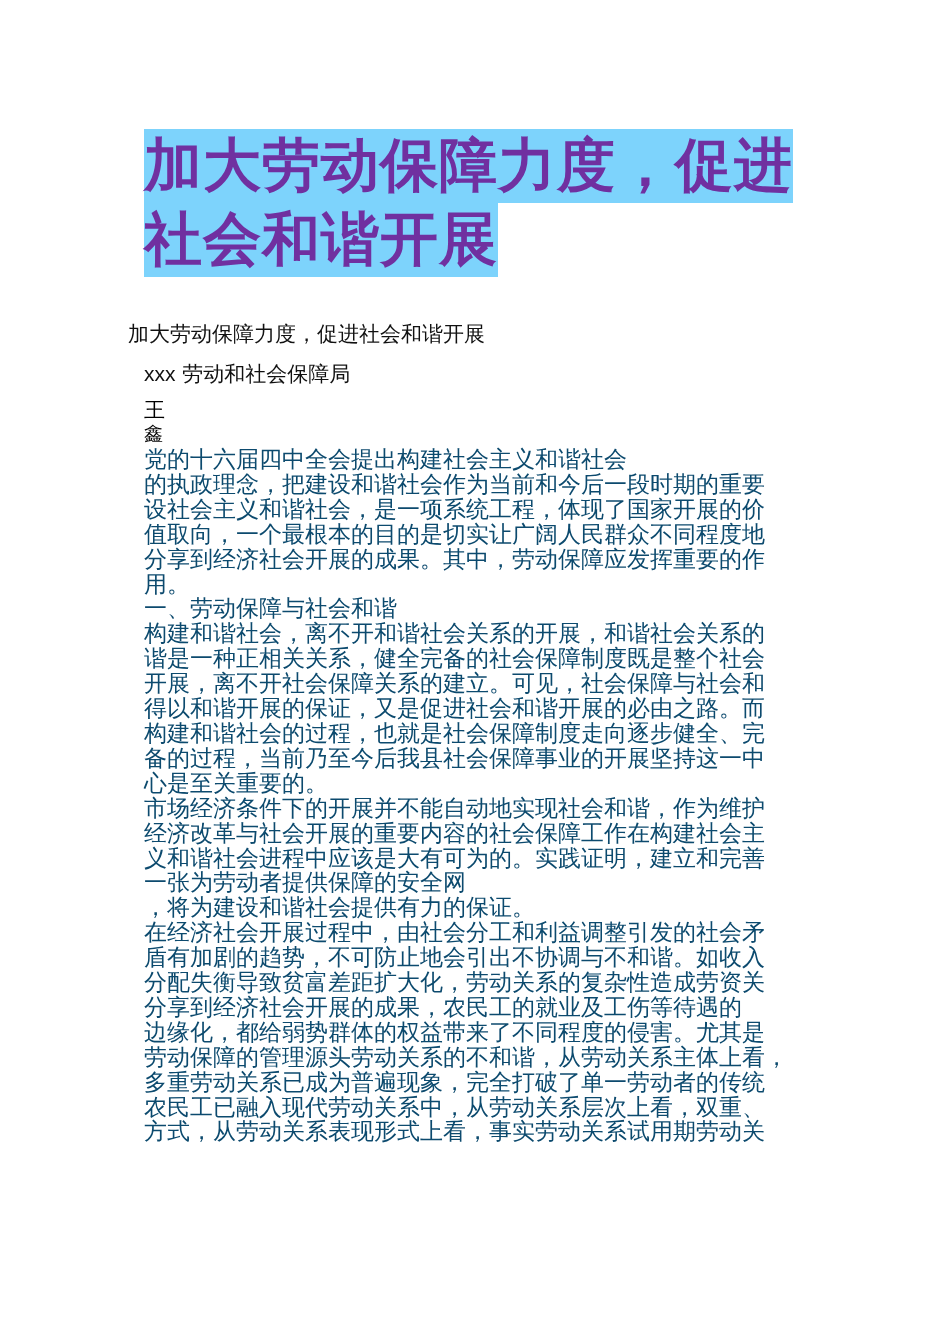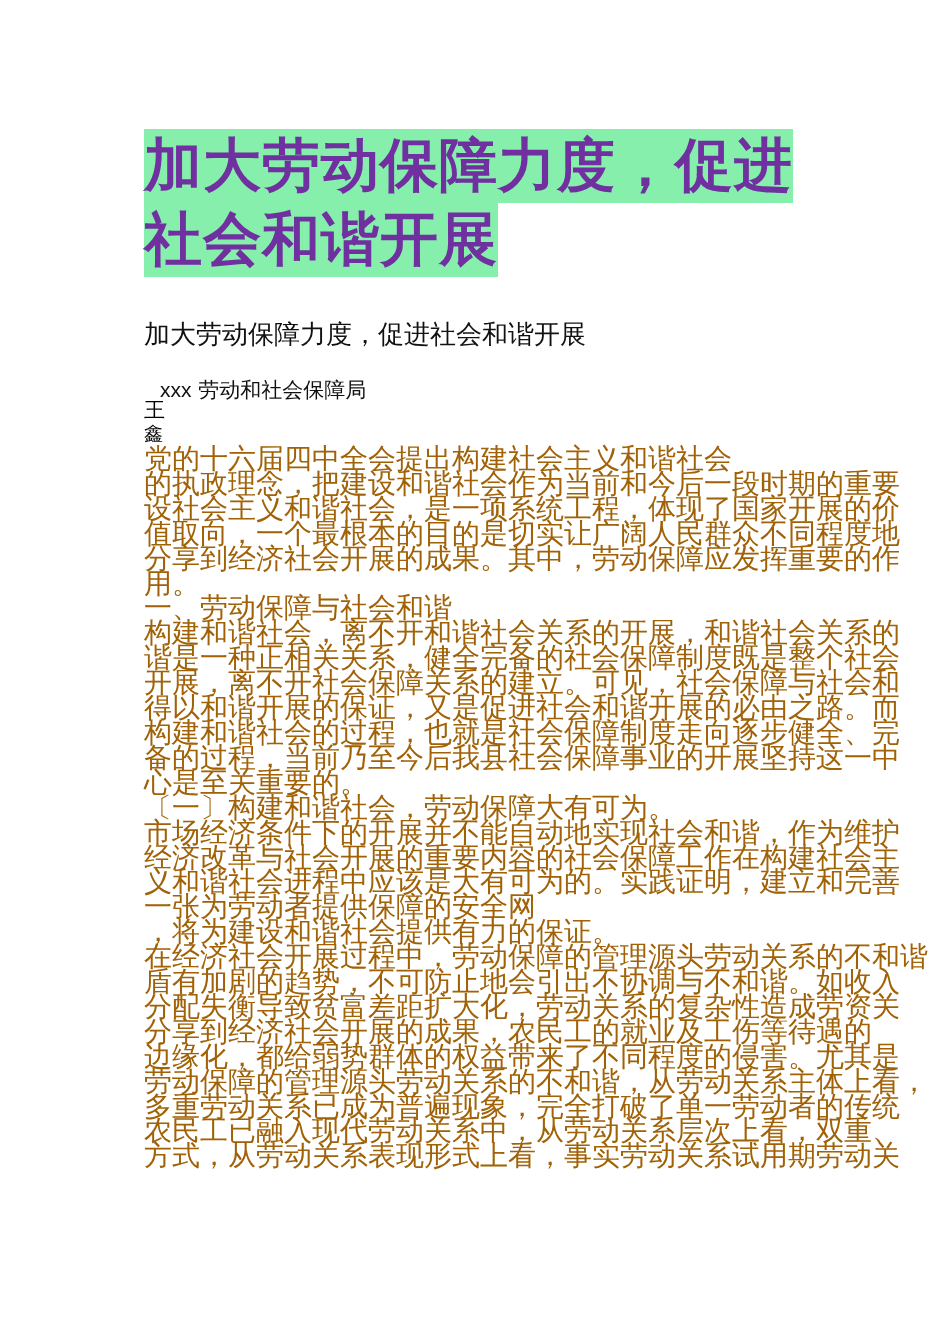--- a/index.html
+++ b/index.html
@@ -28,7 +28,7 @@
       letter-spacing: 1px;
     }
     .doc-title .hl {
-      background: #86efac;
+      background: #7dd3fc;
       color: #7030A0;
       padding: 2px 0 4px 0;
       box-decoration-break: clone;

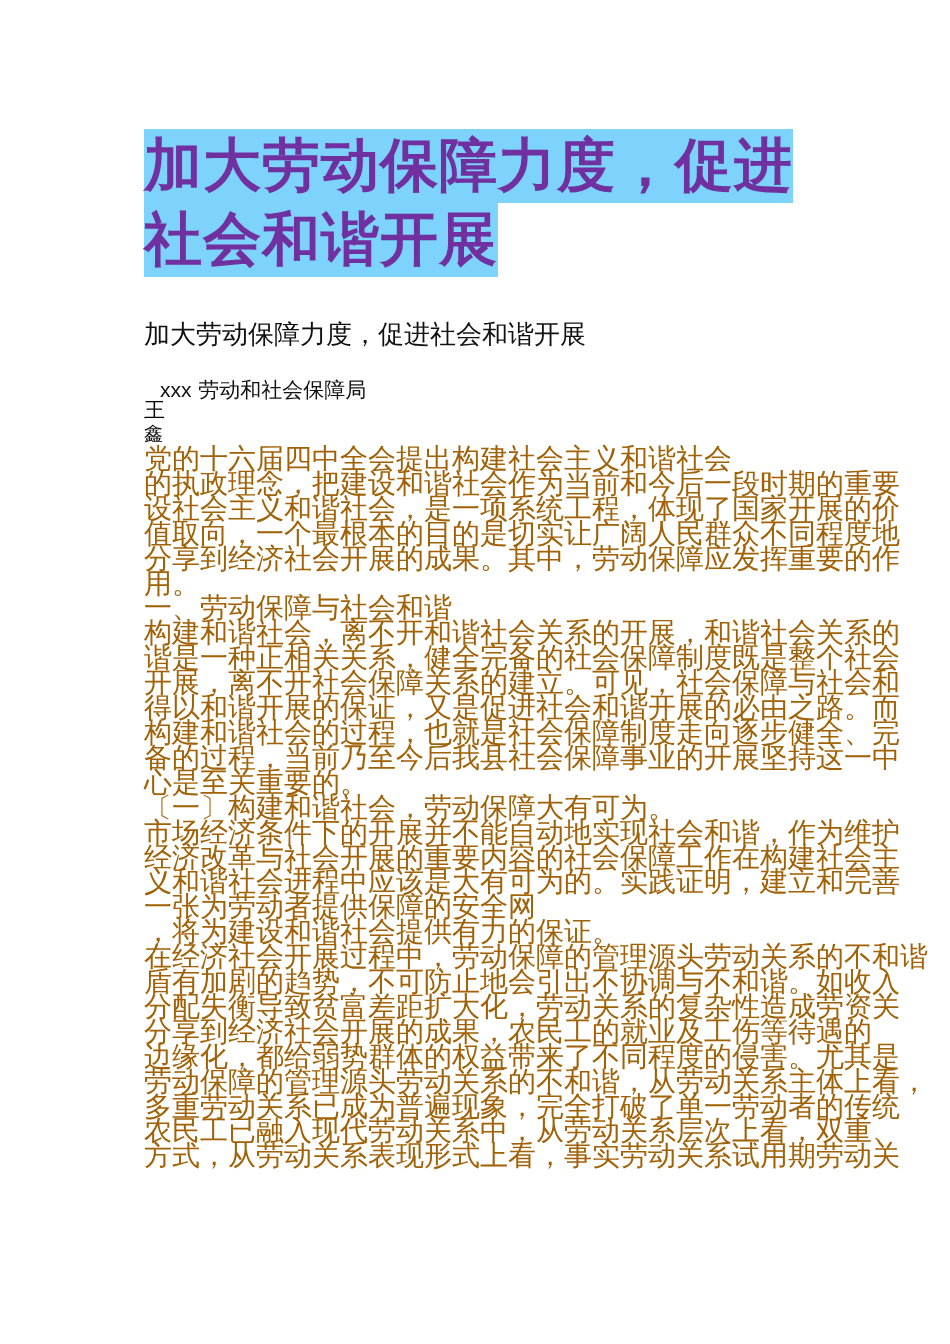--- a/index.html
+++ b/index.html
@@ -37,11 +37,11 @@
     }
     .subtitle {
       position: absolute;
-      left: 144px;
+      left: 128px;
       top: 320px;
       margin: 0;
       font-family: "DejaVu Sans", "Liberation Sans", sans-serif;
-      font-size: 26px;
+      font-size: 21px;
       line-height: 28px;
       color: #111;
     }

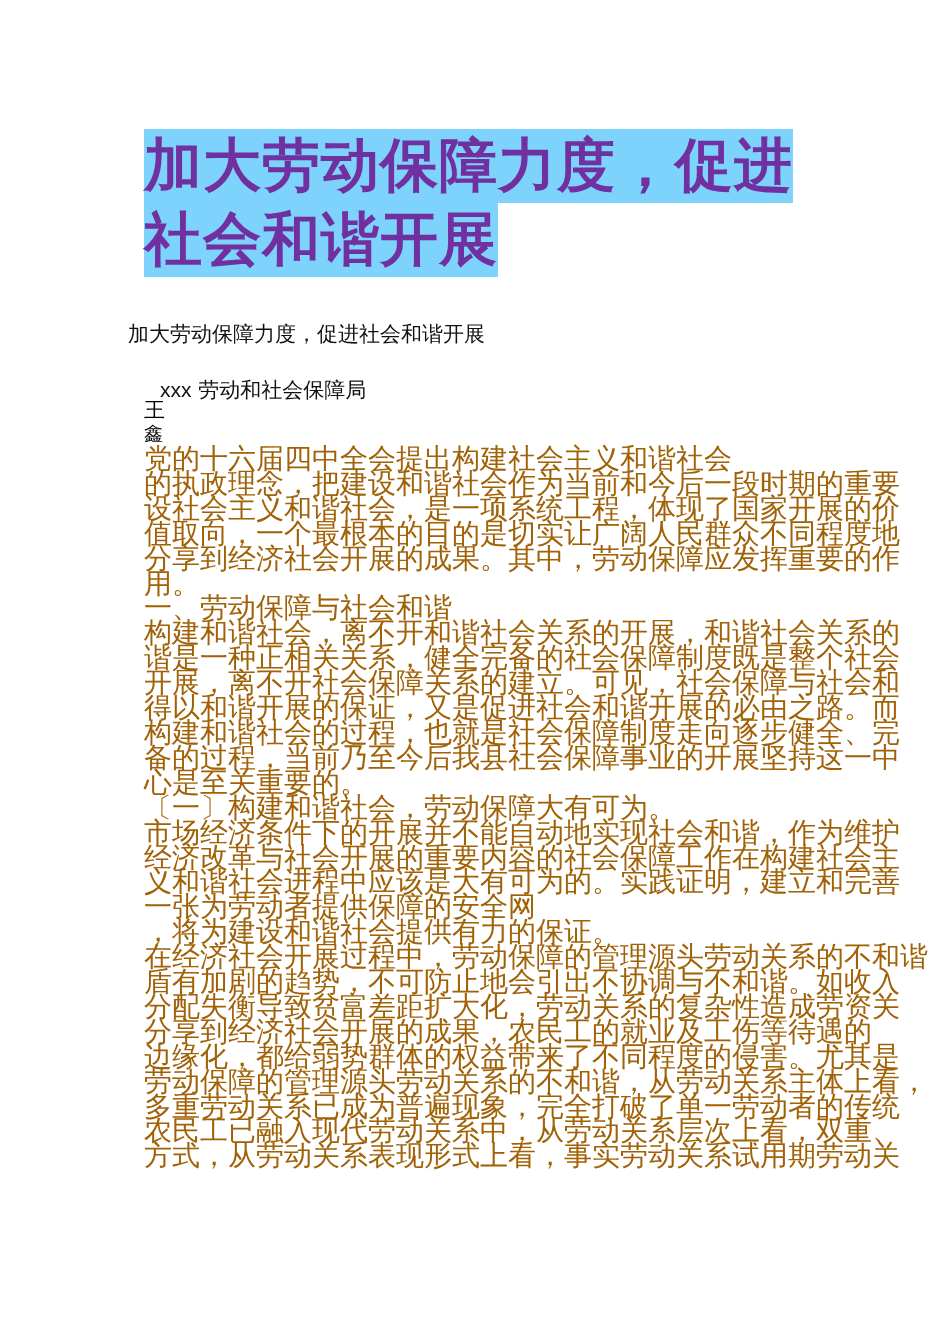--- a/index.html
+++ b/index.html
@@ -49,7 +49,7 @@
       position: absolute;
       left: 144px;
       top: 360px;
-      margin: 16px;
+      margin: 0;
       font-family: "DejaVu Sans", "Liberation Sans", sans-serif;
       font-size: 21px;
       line-height: 28px;

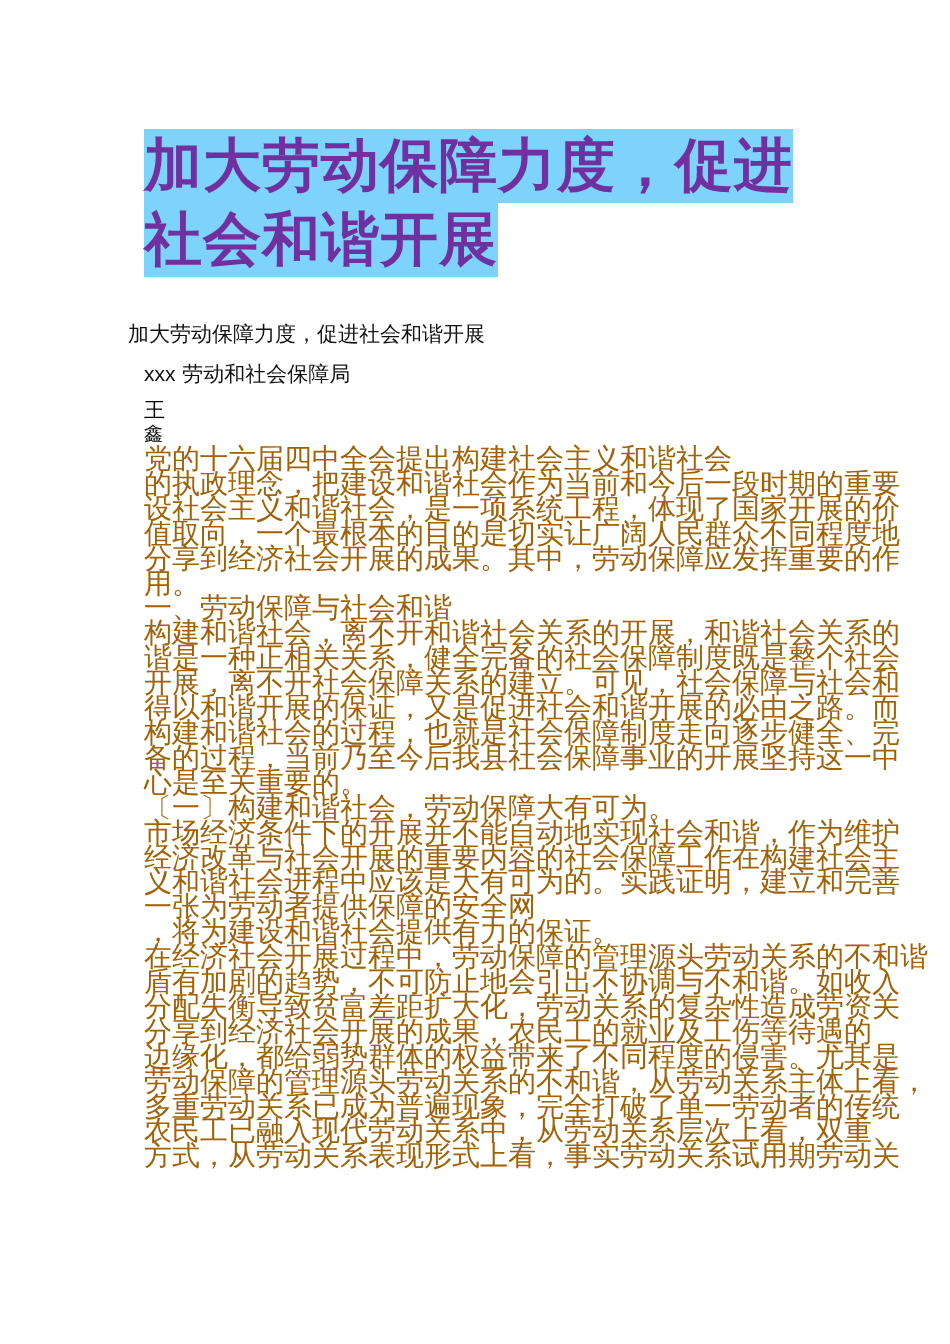--- a/index.html
+++ b/index.html
@@ -77,9 +77,9 @@
       top: 447px;
       width: 670px;
       margin: 0;
-      font-size: 28px;
+      font-size: 23px;
       line-height: 24.9px;
-      color: #a16207;
+      color: #0c4a6e;
     }
     .body-text .ln {
       display: block;

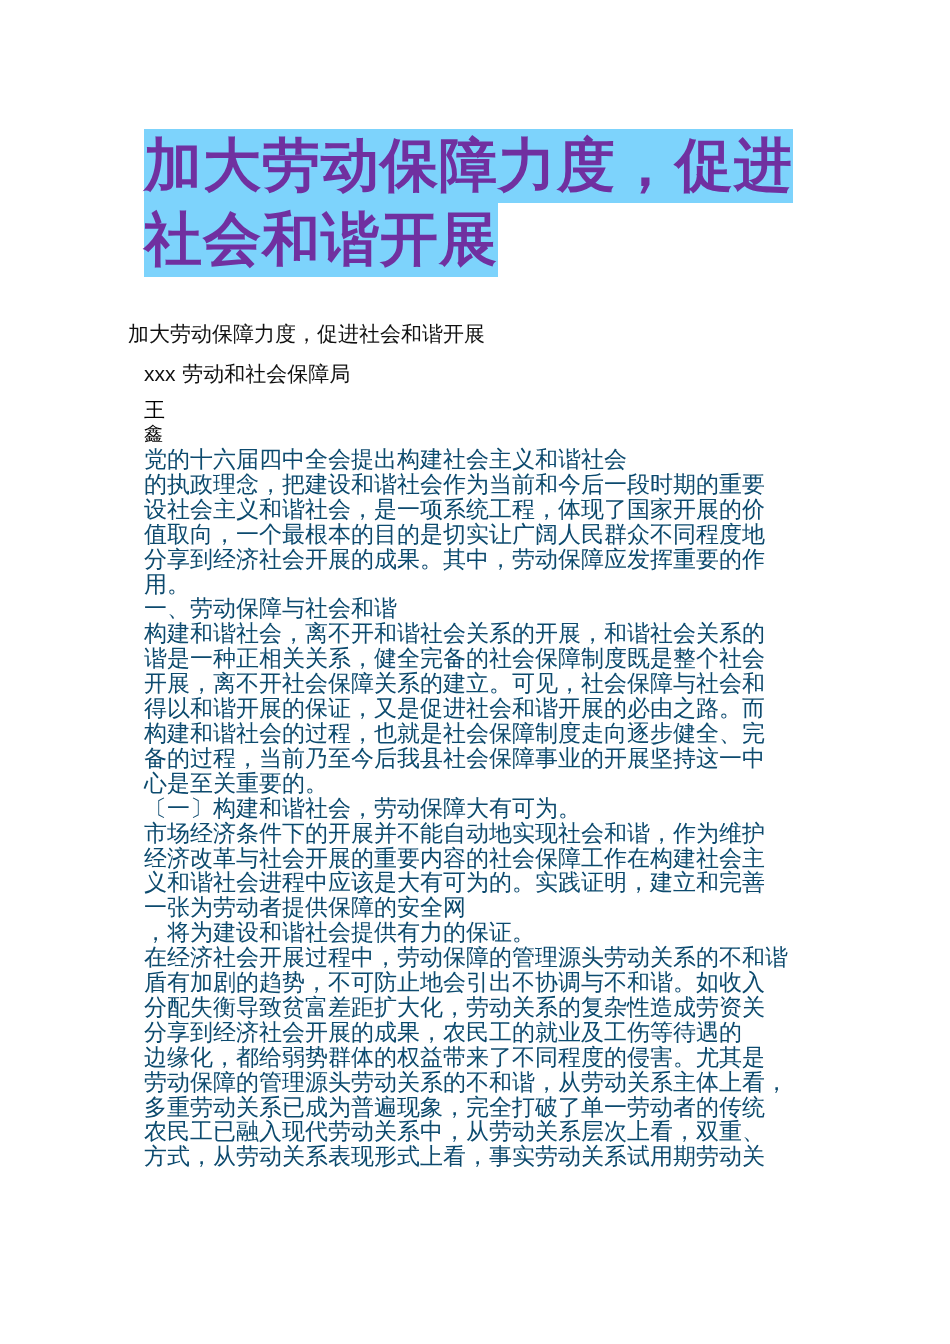--- a/index.html
+++ b/index.html
@@ -115,7 +115,6 @@
   <span class="ln">构建和谐社会的过程，也就是社会保障制度走向逐步健全、完</span>
   <span class="ln">备的过程，当前乃至今后我县社会保障事业的开展坚持这一中</span>
   <span class="ln">心是至关重要的。</span>
-  <span class="ln">〔一〕构建和谐社会，劳动保障大有可为。</span>
   <span class="ln">市场经济条件下的开展并不能自动地实现社会和谐，作为维护</span>
   <span class="ln">经济改革与社会开展的重要内容的社会保障工作在构建社会主</span>
   <span class="ln">义和谐社会进程中应该是大有可为的。实践证明，建立和完善</span>

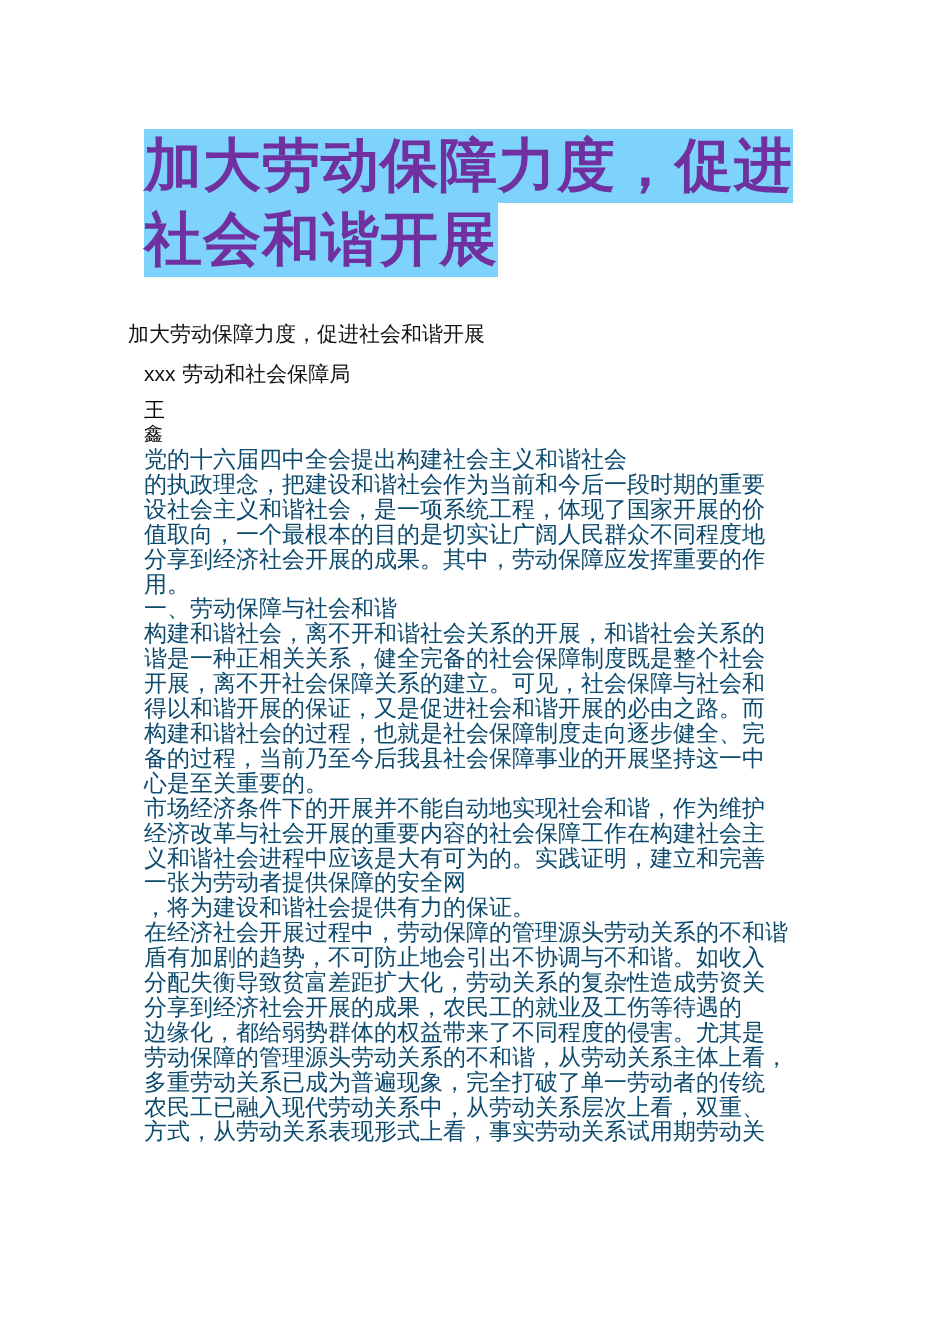--- a/index.html
+++ b/index.html
@@ -120,7 +120,7 @@
   <span class="ln">义和谐社会进程中应该是大有可为的。实践证明，建立和完善</span>
   <span class="ln">一张为劳动者提供保障的安全网</span>
   <span class="ln">，将为建设和谐社会提供有力的保证。</span>
-  <span class="ln">在经济社会开展过程中，劳动保障的管理源头劳动关系的不和谐</span>
+  <span class="ln">在经济社会开展过程中，由社会分工和利益调整引发的社会矛</span>
   <span class="ln">盾有加剧的趋势，不可防止地会引出不协调与不和谐。如收入</span>
   <span class="ln">分配失衡导致贫富差距扩大化，劳动关系的复杂性造成劳资关</span>
   <span class="ln">分享到经济社会开展的成果，农民工的就业及工伤等待遇的</span>

